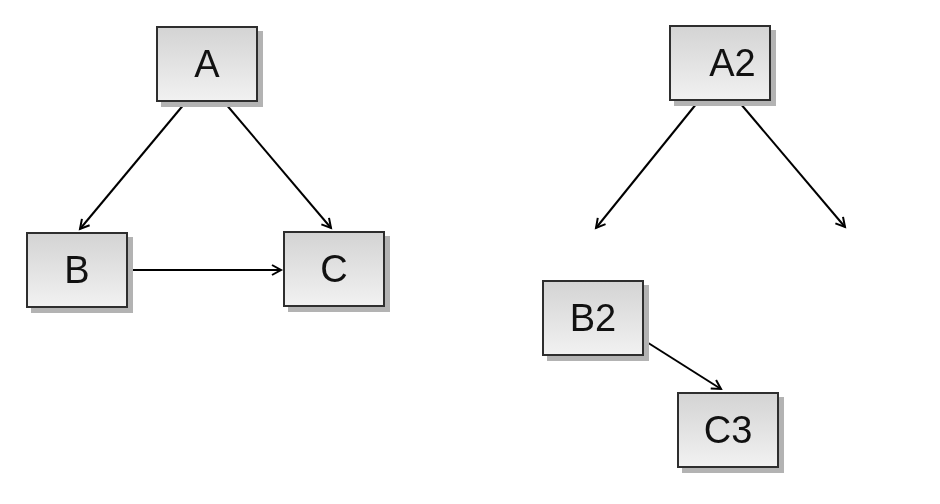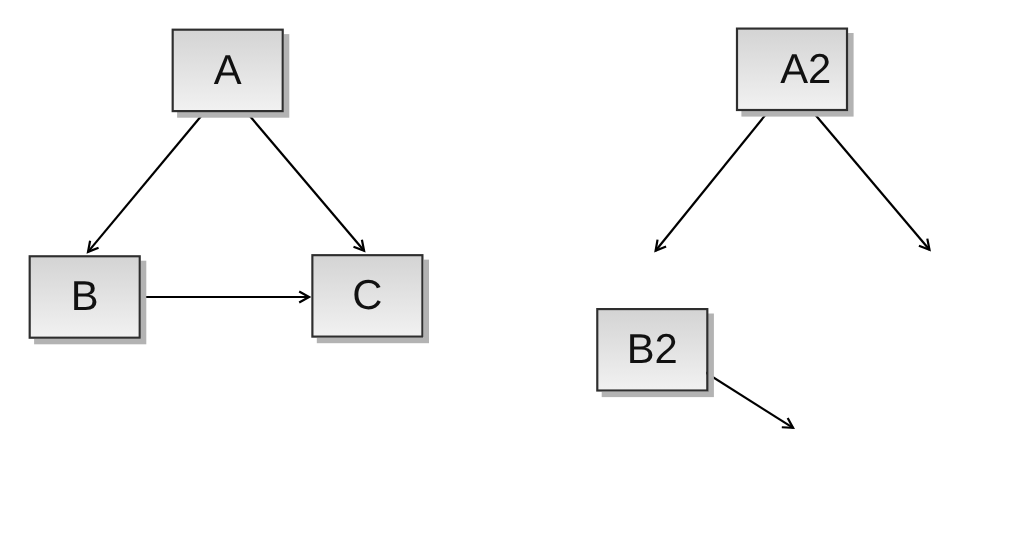--- a/index.html
+++ b/index.html
@@ -94,6 +94,9 @@
   </div>
 
 
+  <div class="node node-c3">
+    <span class="node-label">C3</span>
+  </div>
 
 </div>
 

